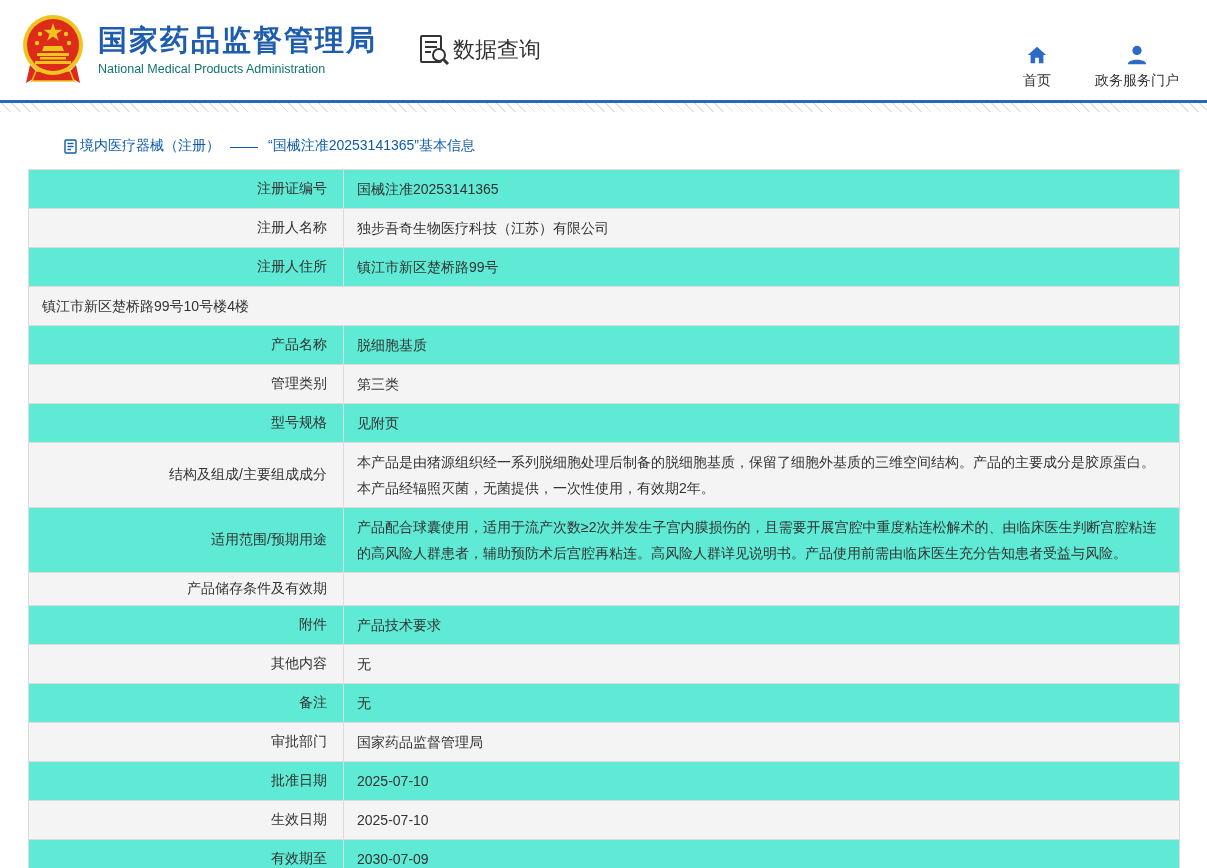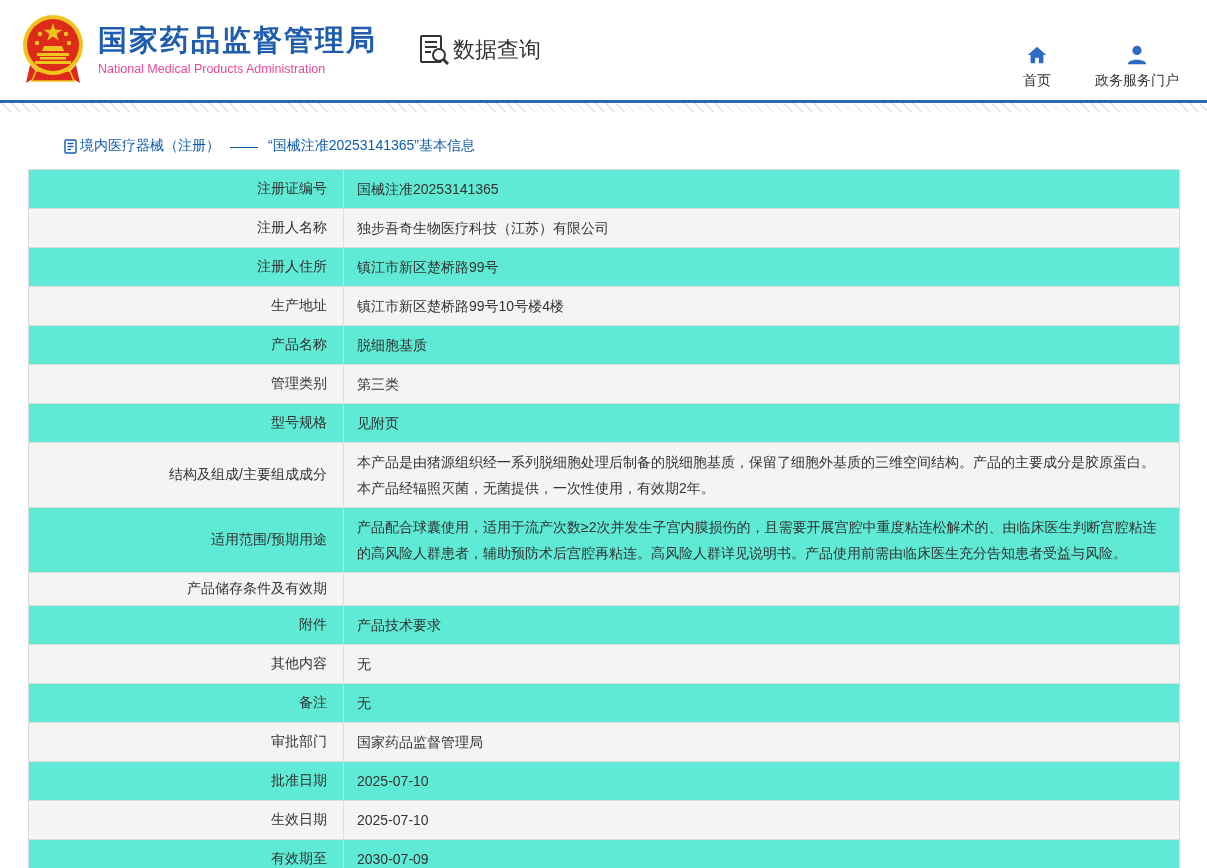--- a/index.html
+++ b/index.html
@@ -12,7 +12,7 @@
   .emblem { width:62px; height:74px; flex:0 0 auto; }
   .brand-text { margin-left:14px; }
   .brand-cn { font-size:29px; font-weight:bold; color:#1e5cae; letter-spacing:2px; line-height:1.15; }
-  .brand-en { font-size:12.5px; color:#ec4899; margin-top:4px; }
+  .brand-en { font-size:12.5px; color:#0f766e; margin-top:4px; }
   .section-title { display:flex; align-items:center; margin-left:42px; }
   .section-title svg { width:30px; height:32px; }
   .section-label { font-size:22px; color:#333; margin-left:4px; }

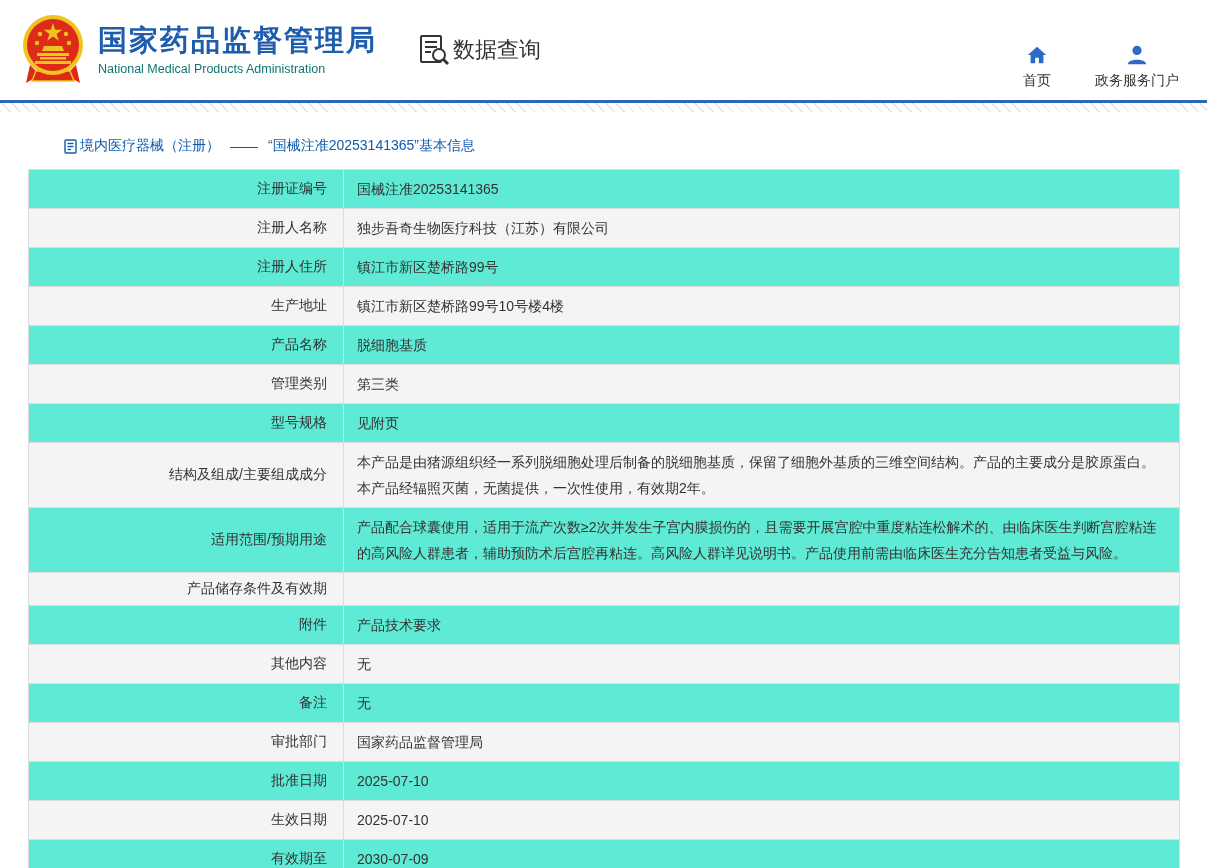--- a/index.html
+++ b/index.html
@@ -140,9 +140,6 @@
         </div>
       </div>
       <div class="row">
-        <div class="cell label">
-          <span>生产地址</span>
-        </div>
         <div class="cell value">
           <span>镇江市新区楚桥路99号10号楼4楼</span>
         </div>

